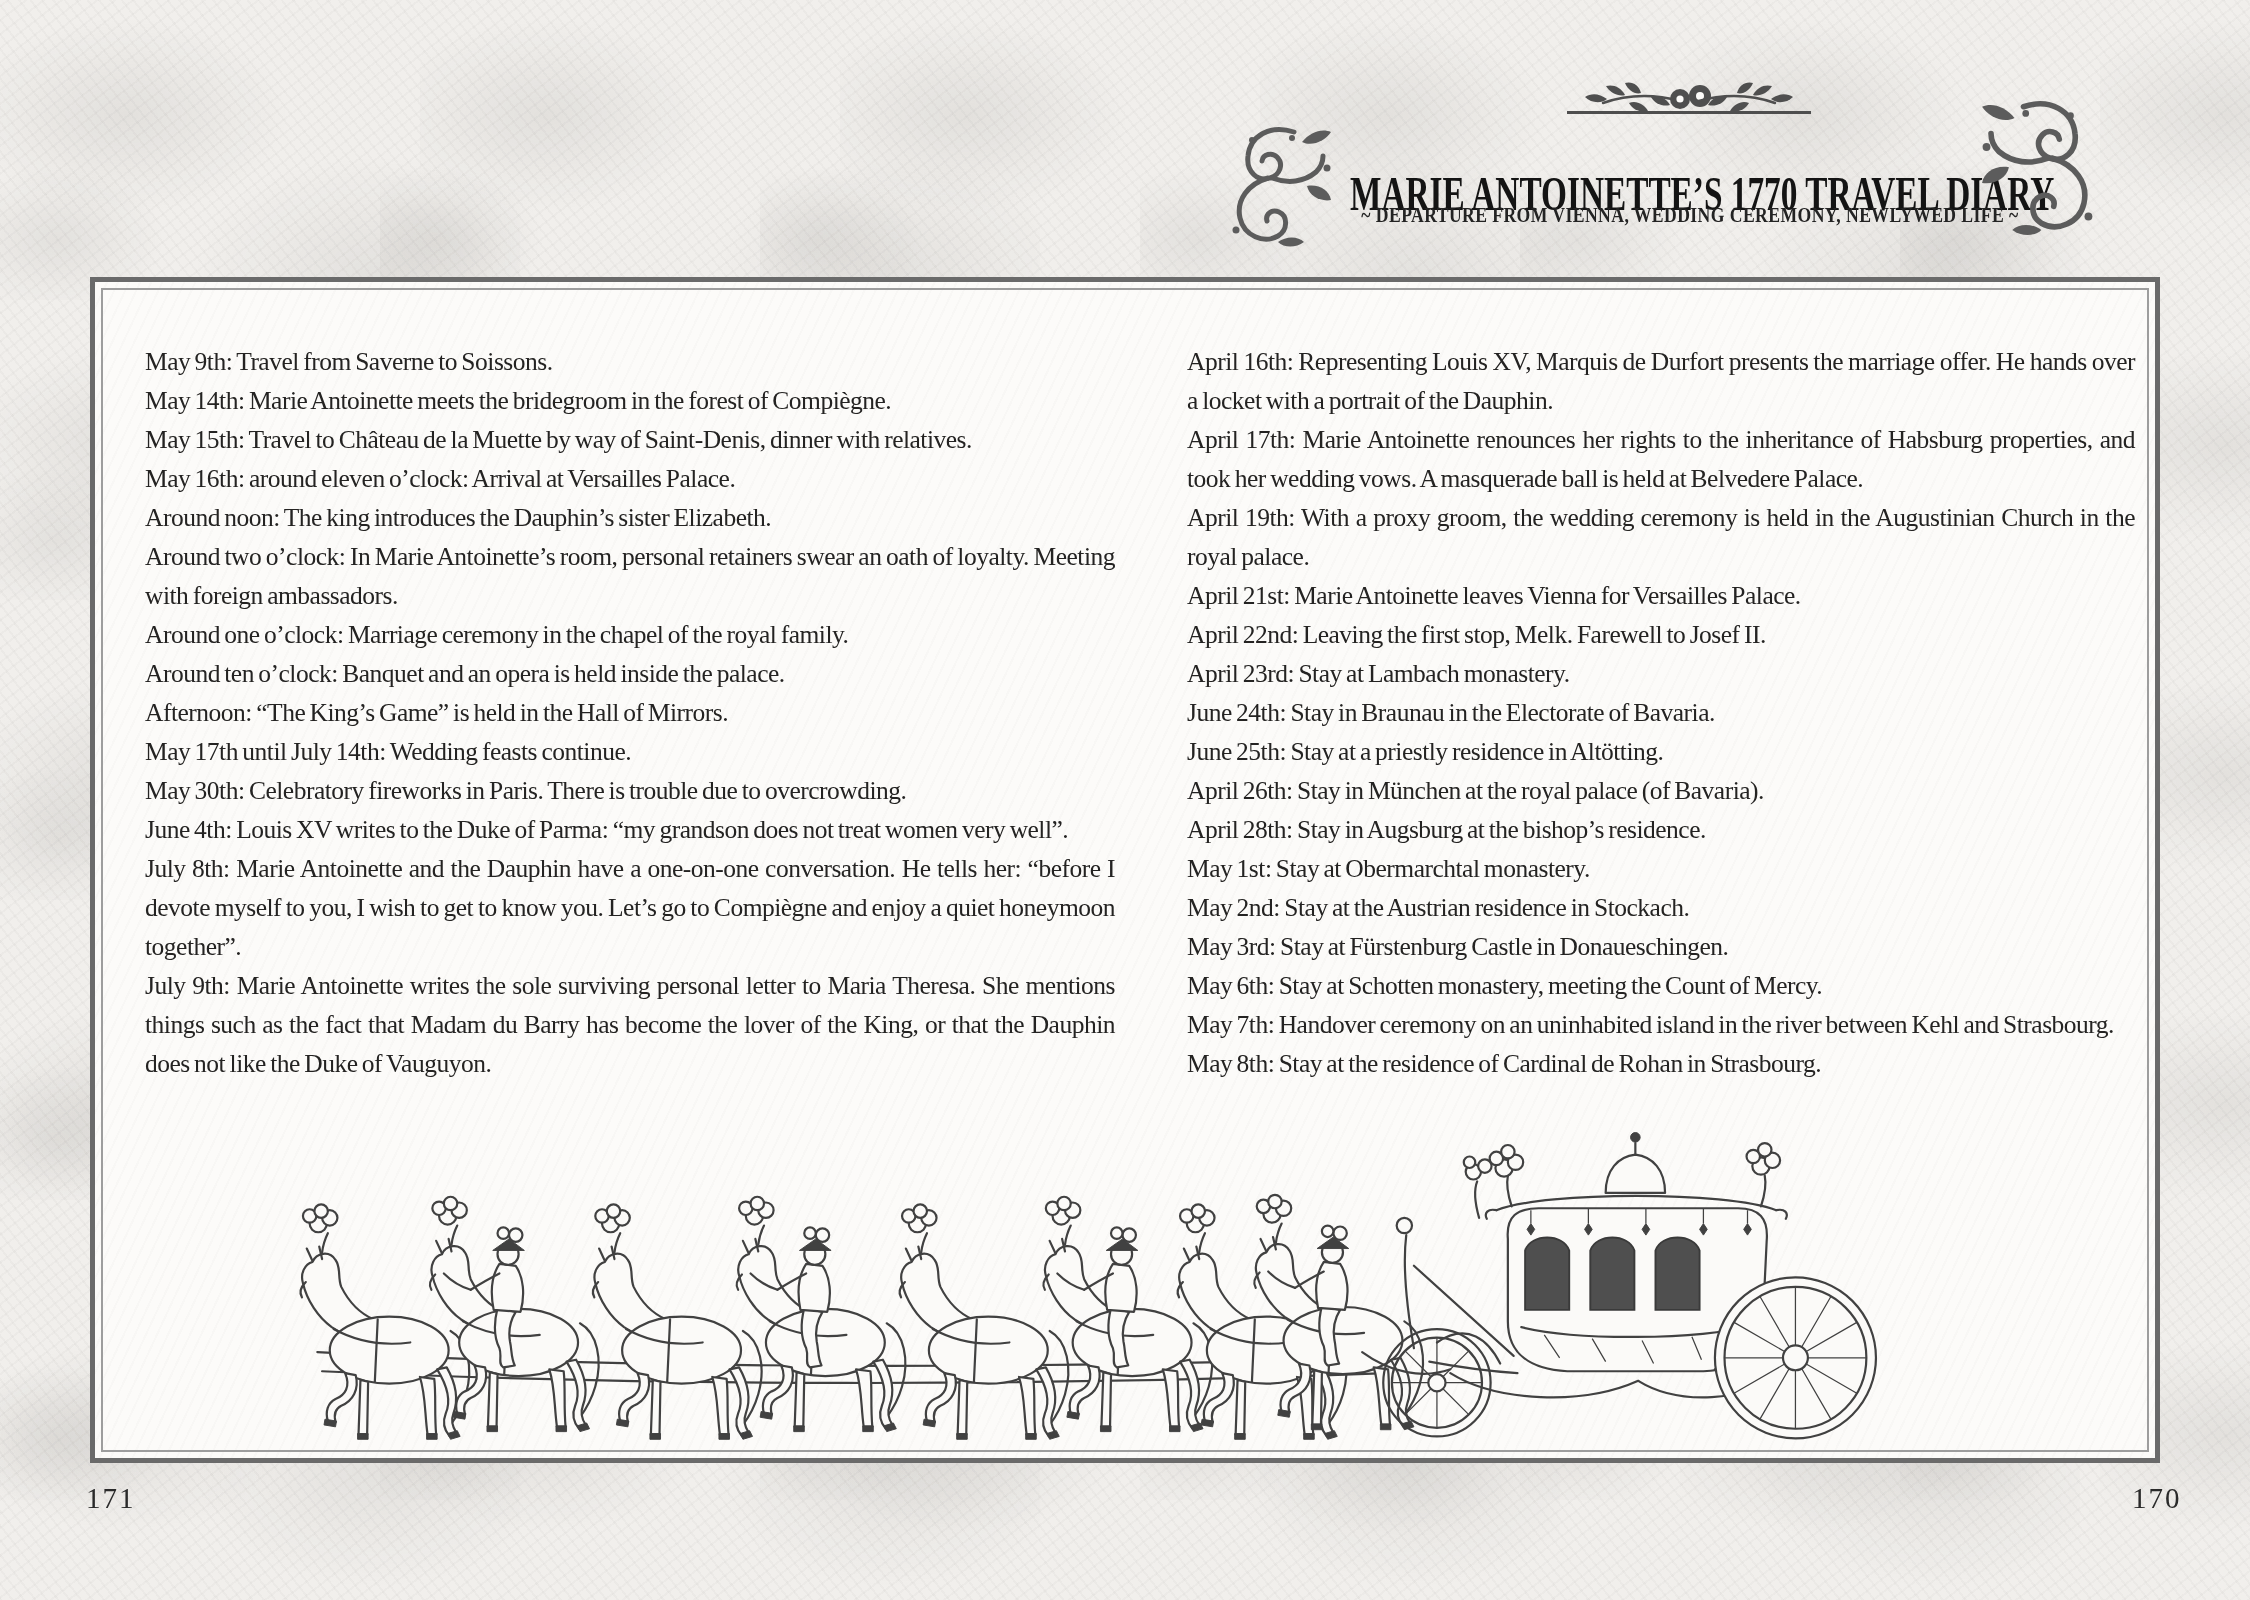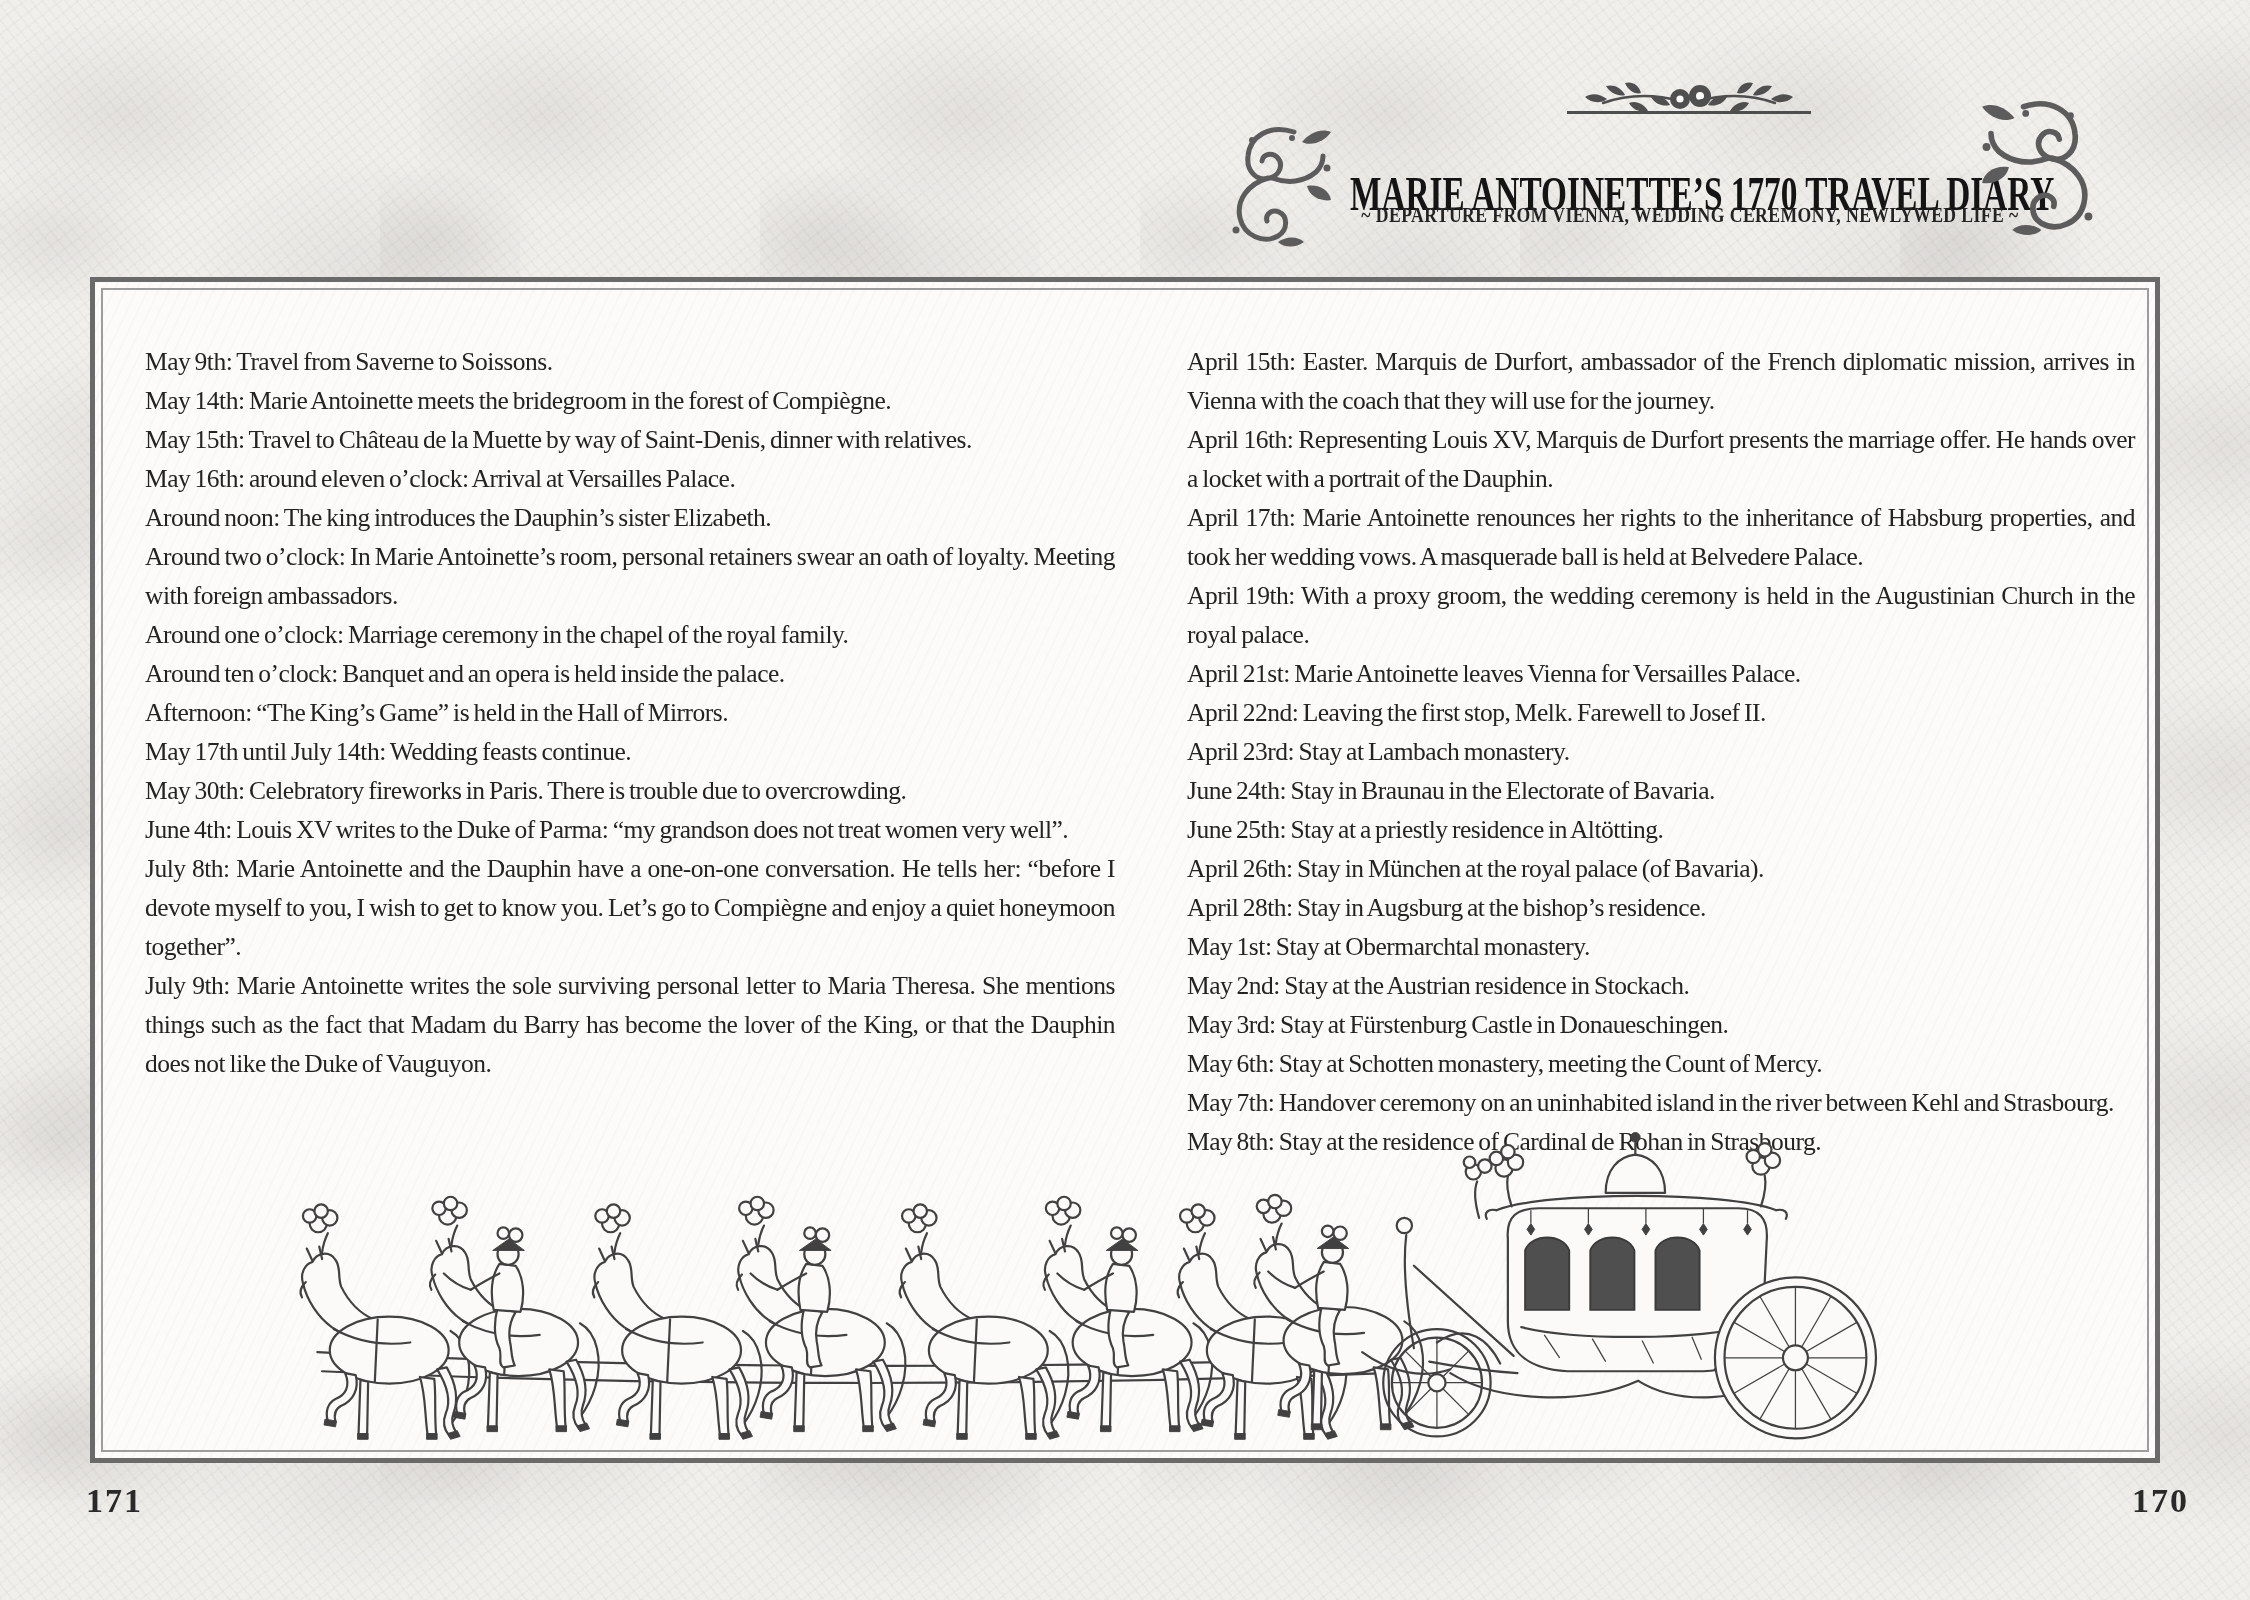--- a/index.html
+++ b/index.html
@@ -177,7 +177,6 @@
     </article>
 
   <article class="col right">
-      <p class="entry">April 15th: Easter. Marquis de Durfort, ambassador of the French diplomatic mis­sion, arrives in Vienna with the coach that they will use for the journey.</p>
       <p class="entry">April 16th: Representing Louis XV, Marquis de Durfort presents the marriage offer. He hands over a locket with a portrait of the Dauphin.</p>
       <p class="entry">April 17th: Marie Antoinette renounces her rights to the inheritance of Habsburg properties, and took her wedding vows. A masquerade ball is held at Belvedere Palace.</p>
       <p class="entry">April 19th: With a proxy groom, the wedding ceremony is held in the Augustinian Church in the royal palace.</p>

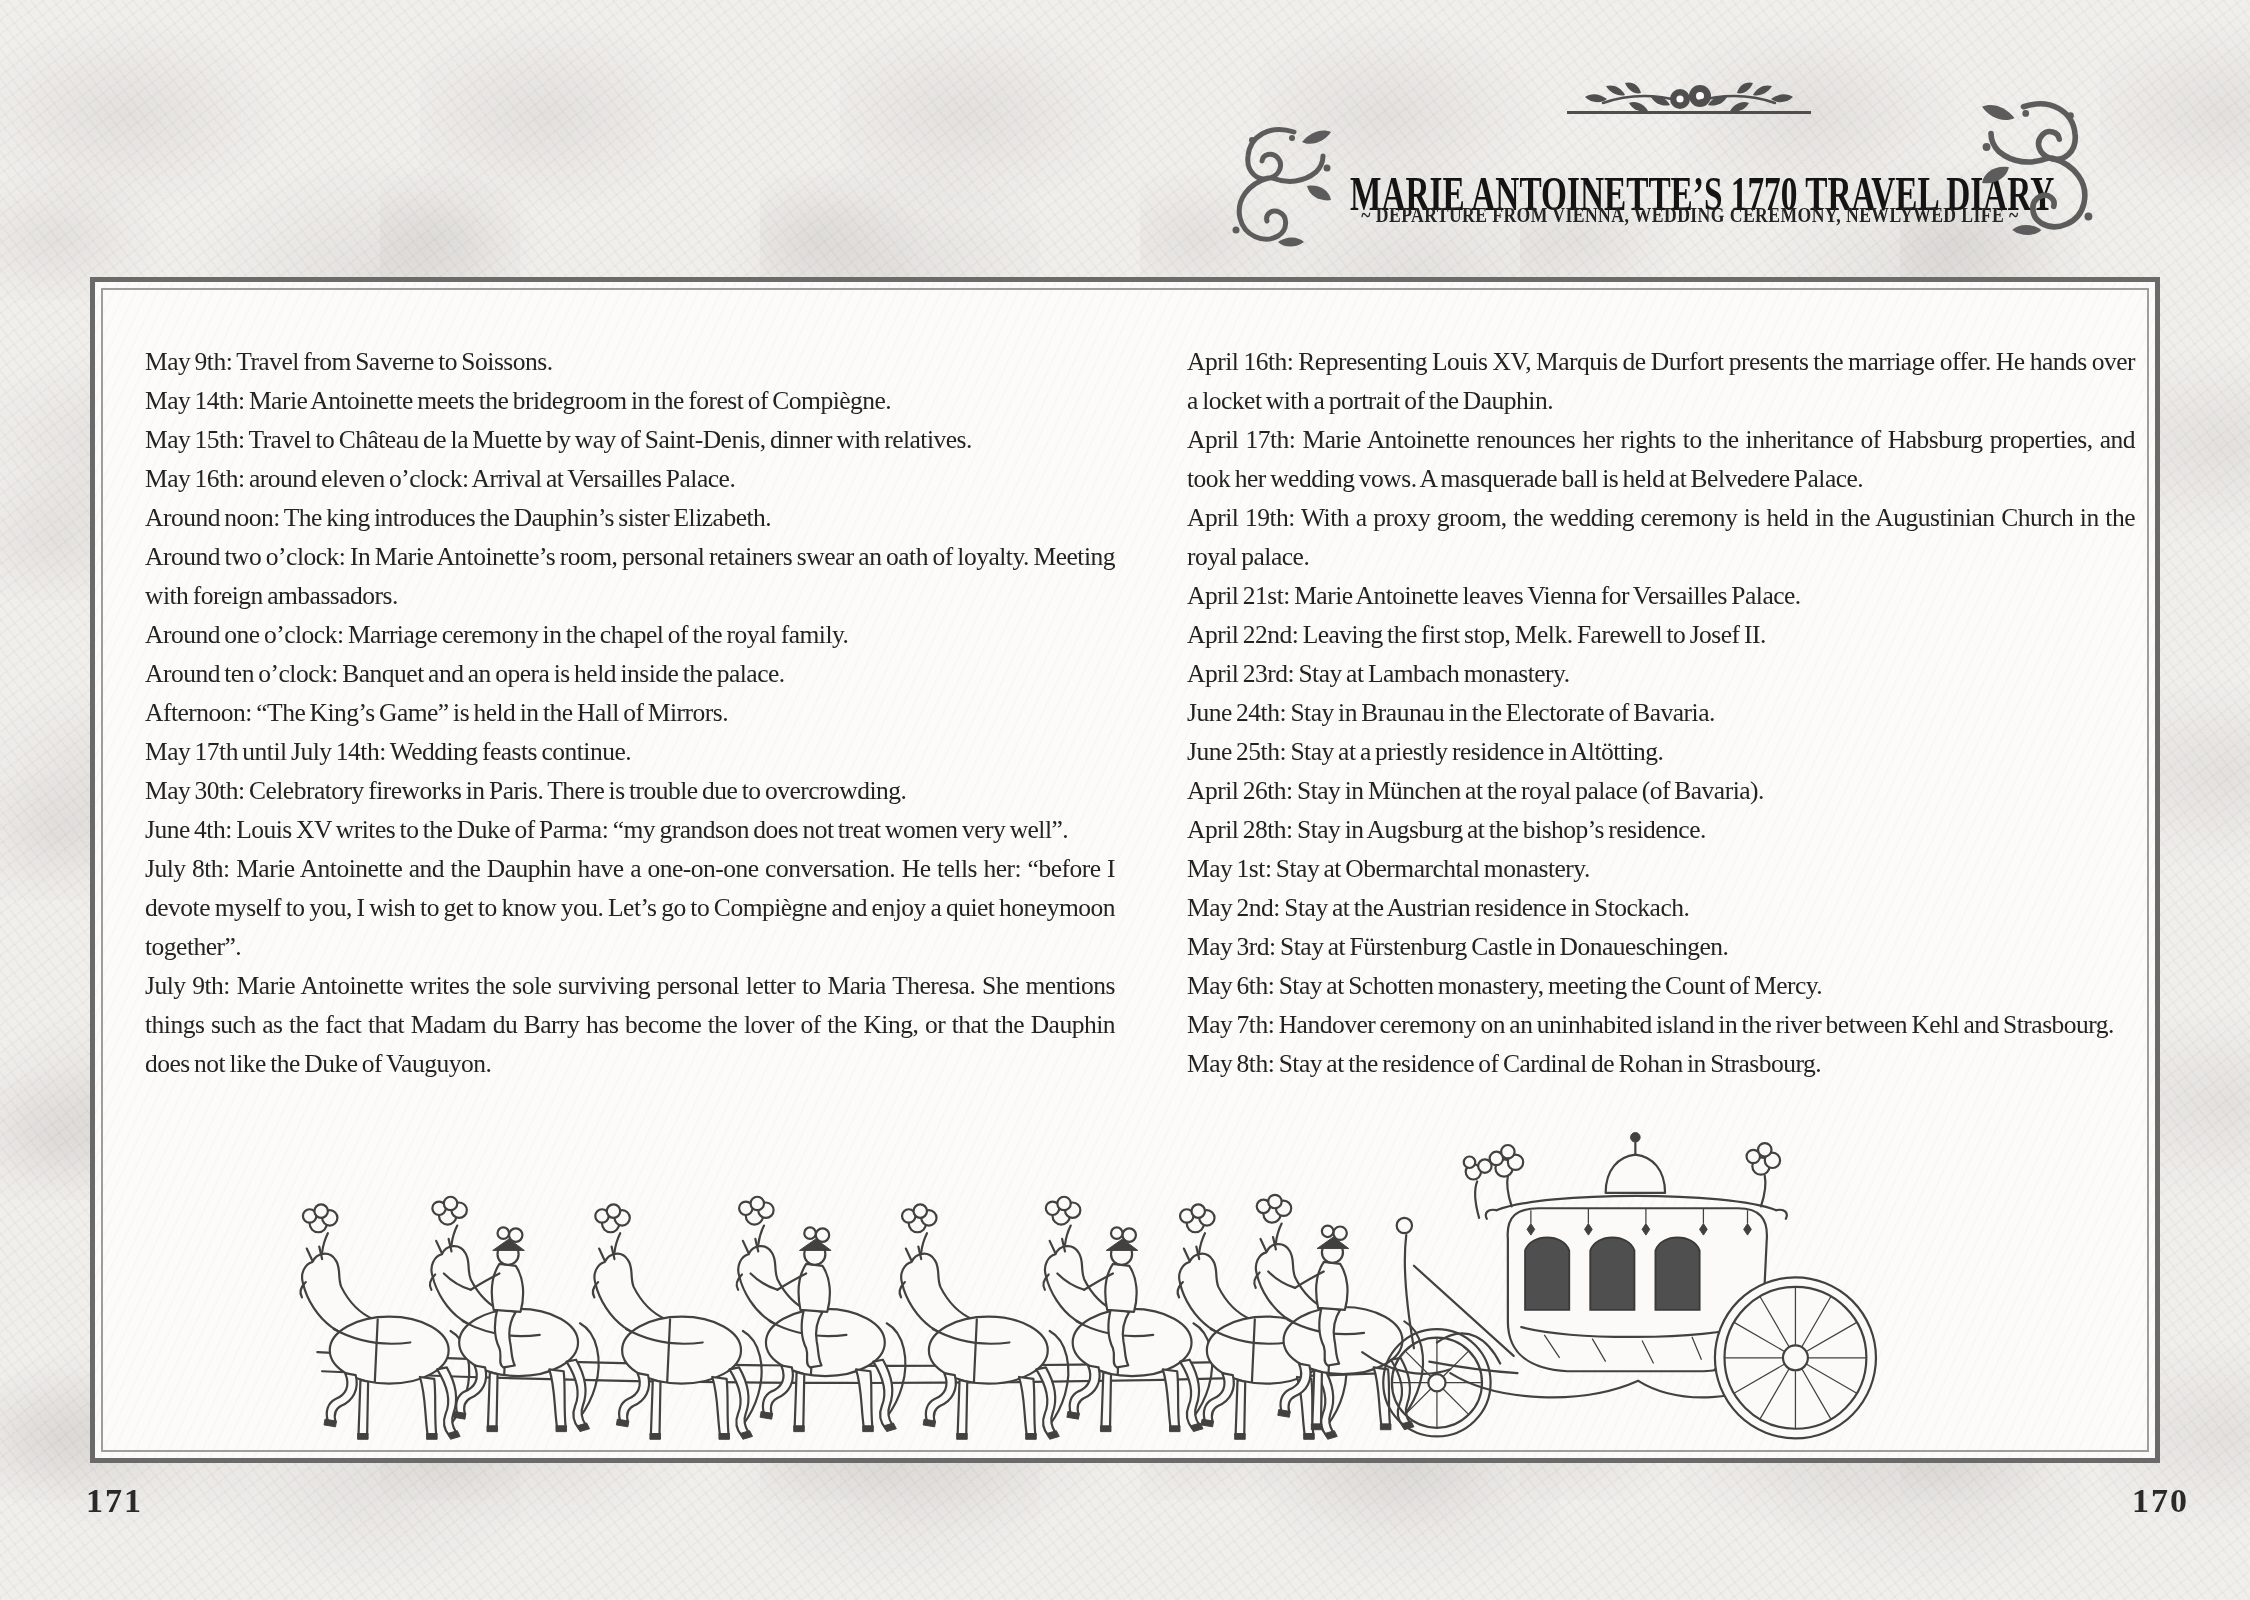--- a/index.html
+++ b/index.html
@@ -61,7 +61,7 @@
   .dk{fill:#414141;stroke:#414141;stroke-width:1;}
   .win{fill:#4f4f4f;stroke:#3a3a3a;stroke-width:2;}
 
-  .pagenum{position:absolute;font-size:34px;color:#2a2a2a;letter-spacing:2px;font-weight:bold;}
+  .pagenum{position:absolute;font-size:29px;color:#2a2a2a;letter-spacing:2px;}
   .pagenum.left{left:86px;top:1482px;}
   .pagenum.right{left:2108px;top:1482px;margin-left:24px;}
 </style>

